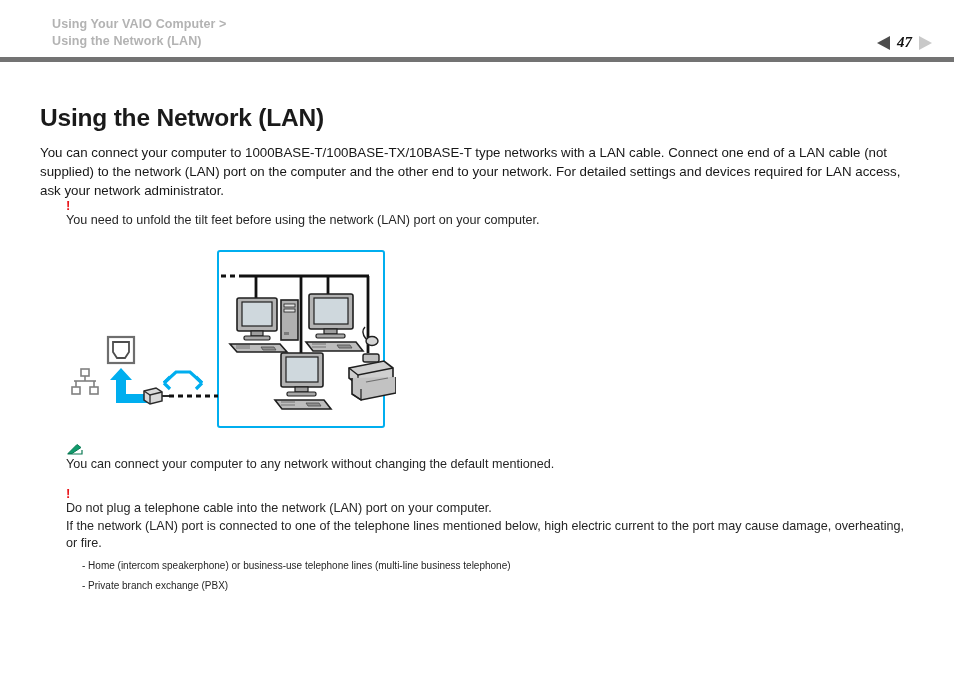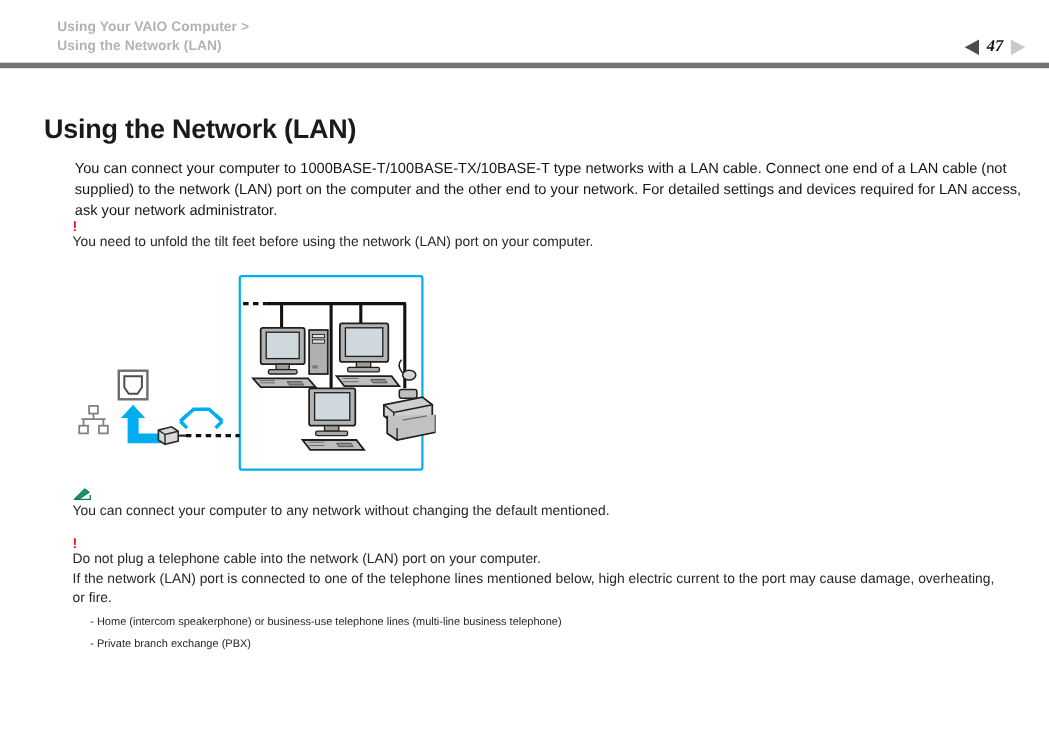--- a/index.html
+++ b/index.html
@@ -79,7 +79,6 @@
     color: #171717;
     line-height: 19px;
     font-family: "Liberation Sans", sans-serif;
-    margin-left: 28px;
   }
 
   

